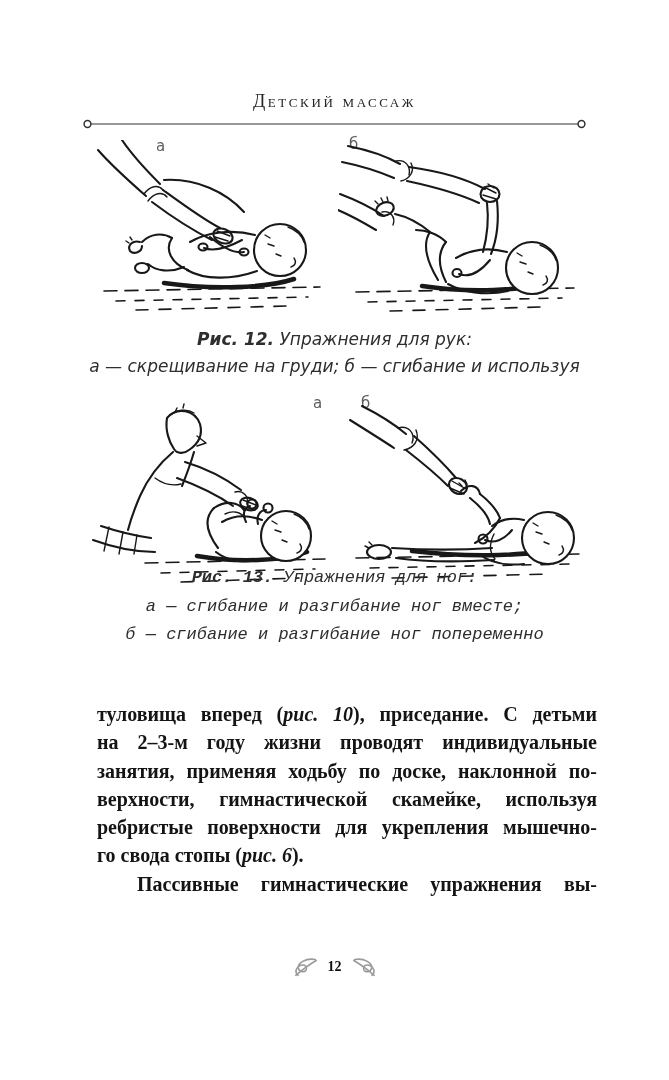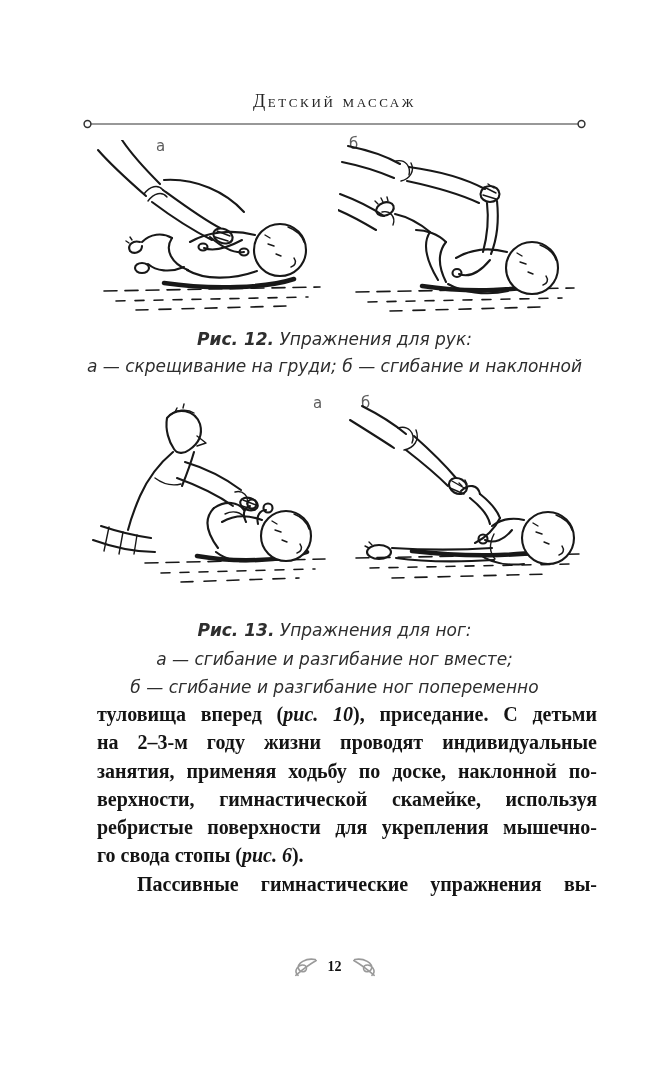--- a/index.html
+++ b/index.html
@@ -186,7 +186,7 @@
 
   <div class="caption" id="caption-12">
     <span class="line"><span class="cap-bold">Рис. 12.</span><span> Упражнения для рук:</span></span>
-    <span class="line">а — скрещивание на груди; б — сгибание и наклонной</span>
+    <span class="line">а — скрещивание на груди; б — сгибание и используя</span>
   </div>
 
   <span class="fig-label" style="left:313px;top:394px;">а</span>

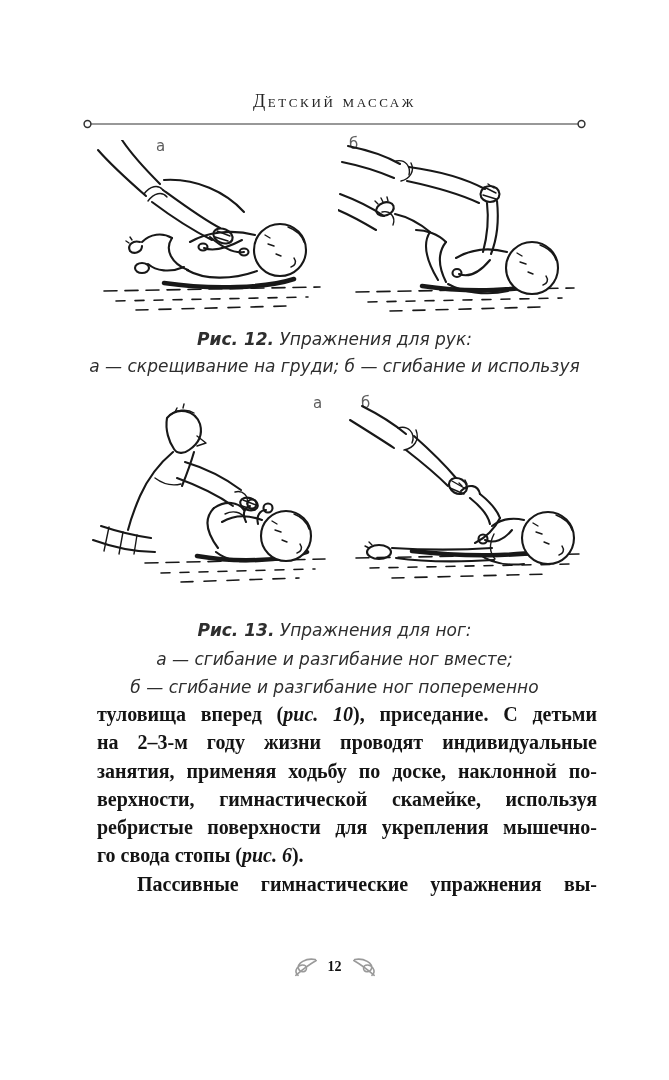--- a/index.html
+++ b/index.html
@@ -43,7 +43,7 @@
   .caption .line{display:block;}
   .cap-bold{font-weight:bold;}
   #caption-12{top:326px;line-height:27px;}
-  #caption-13{top:616px;line-height:28.5px;}
+  #caption-13{top:564px;line-height:28.5px;font-family:Liberation Mono, monospace;}
   
   .body-text{
     position:absolute;left:97px;top:700px;width:500px;

